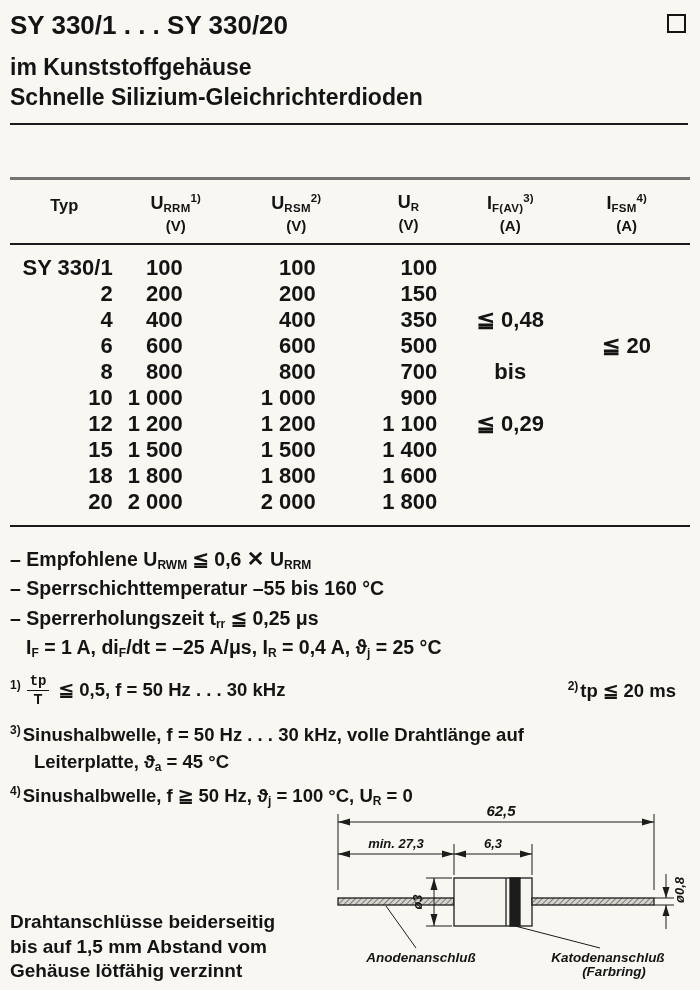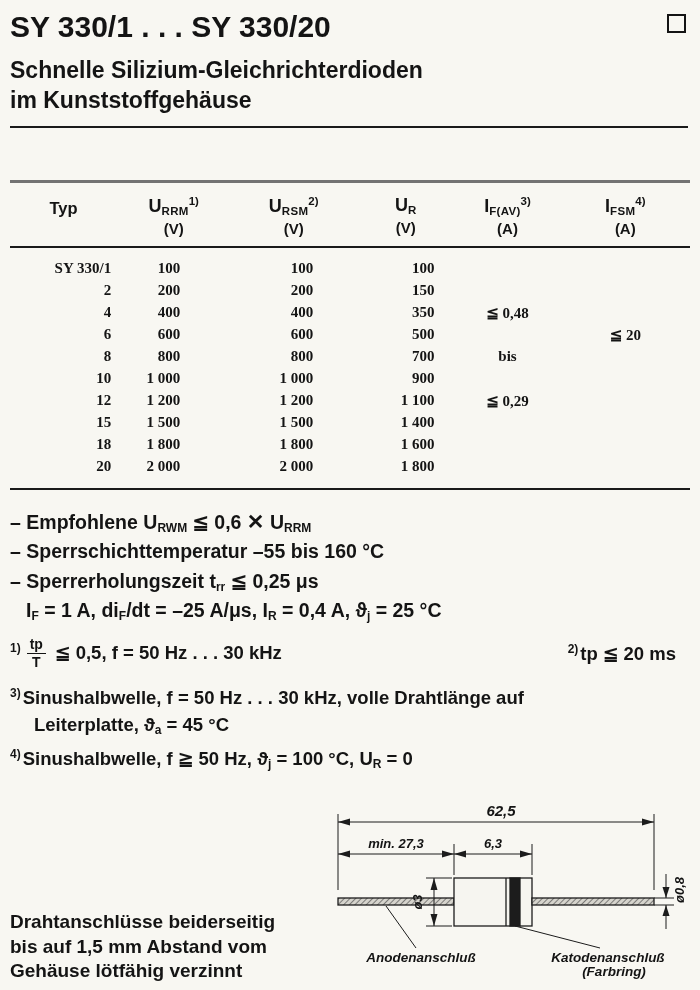--- a/index.html
+++ b/index.html
@@ -15,7 +15,7 @@
   }
   
   .title-row{display:flex;justify-content:space-between;align-items:flex-start;}
-  .doc-title{font-size:30px;font-weight:700;letter-spacing:0;}
+  .doc-title{font-size:26px;font-weight:700;letter-spacing:0;}
   .corner-box{width:15px;height:15px;border:2.5px solid #141414;margin:4px 4px 0 0;}
   .subtitle{font-size:23px;font-weight:600;line-height:1.3;margin-top:12px;}
   .rule-subtitle{border:none;border-top:2.5px solid #1a1a1a;margin:10px 2px 0 0;}

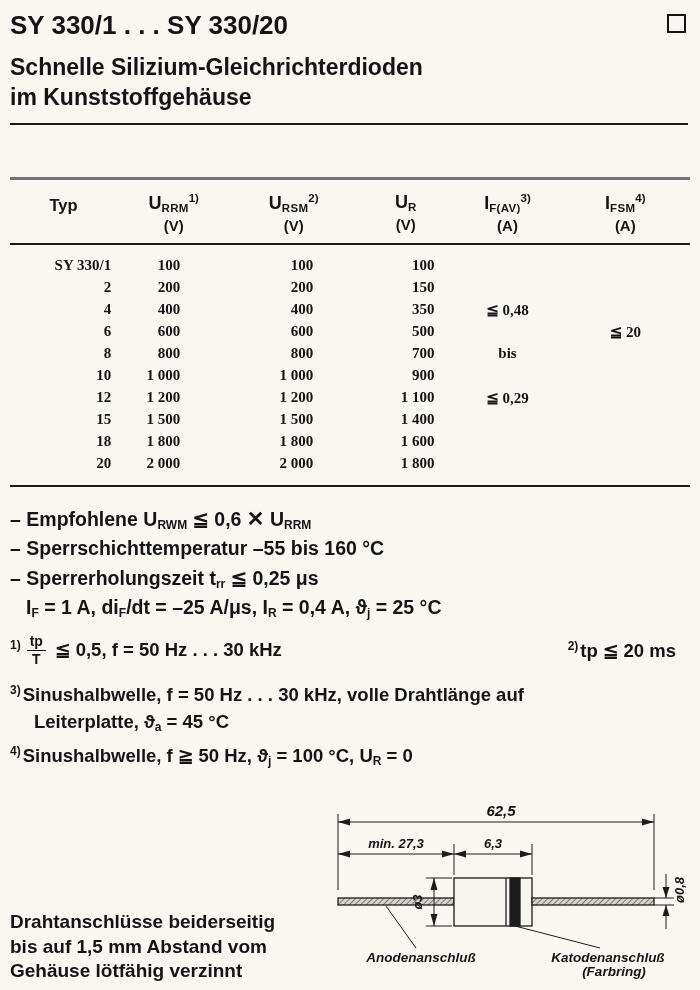--- a/index.html
+++ b/index.html
@@ -81,8 +81,8 @@
   </div>
 
   <div class="subtitle">
+    <div>im Kunststoffgehäuse</div>
     <div>Schnelle Silizium-Gleichrichterdioden</div>
-    <div>im Kunststoffgehäuse</div>
   </div>
   <hr class="rule-subtitle">
 

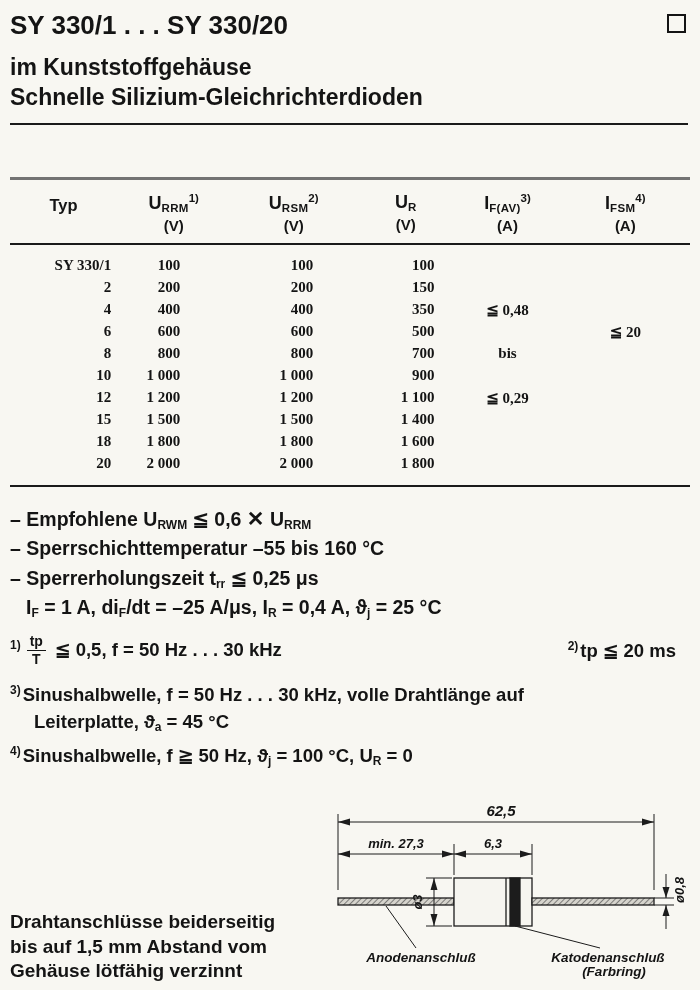--- a/index.html
+++ b/index.html
@@ -32,9 +32,8 @@
   .spec-table sup{font-size:11.5px;vertical-align:7px;}
   .th-typ{font-size:16.5px !important;padding-top:16px !important;}
   .spec-table tbody td{
-    font-size:15px;font-weight:600;height:22px;padding:0;
+    font-size:22px;font-weight:600;height:22px;padding:0;
     white-space:nowrap;
-    font-family:Liberation Serif, serif;
   }
   .spec-table tbody tr:first-child td{padding-top:10px;}
   .spec-table tbody tr:last-child td{padding-bottom:10px;}

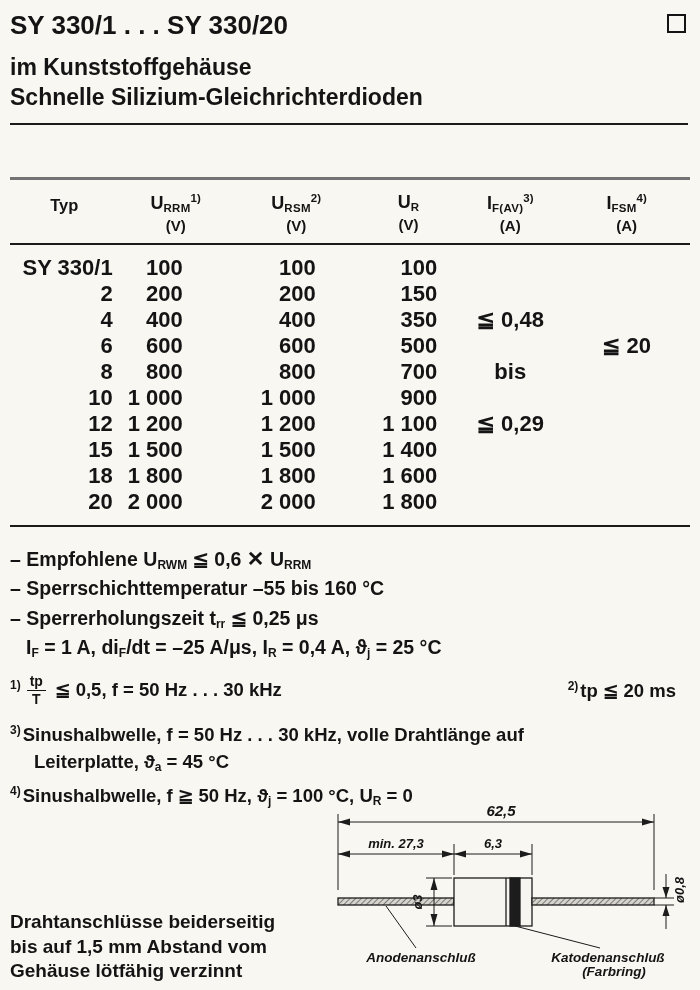--- a/index.html
+++ b/index.html
@@ -56,7 +56,7 @@
   .fn sup{font-size:12px;vertical-align:7px;margin-right:2px;}
   .fn1-row{display:flex;justify-content:space-between;align-items:center;margin-top:12px;padding-right:14px;}
   .frac{display:inline-block;vertical-align:middle;text-align:center;font-size:14px;line-height:1.1;margin:0 4px;}
-  .frac .top{display:block;border-bottom:1.8px solid #141414;padding:0 3px 1px 3px;}
+  .frac .top{display:block;border-bottom:1.8px solid #141414;padding:0 3px 1px 3px;font-family:Liberation Mono, monospace;}
   .frac .bot{display:block;padding-top:1px;}
   .fn3{margin-top:14px;line-height:1.45;}
   .fn3 .second{padding-left:24px;}

